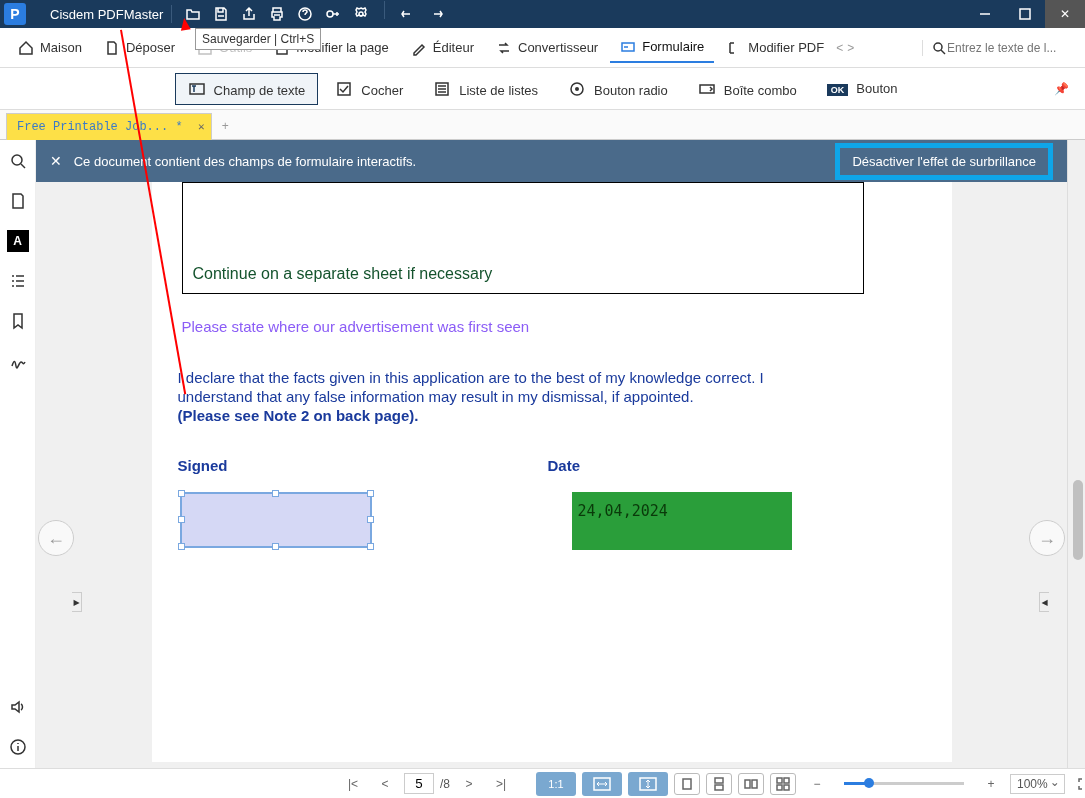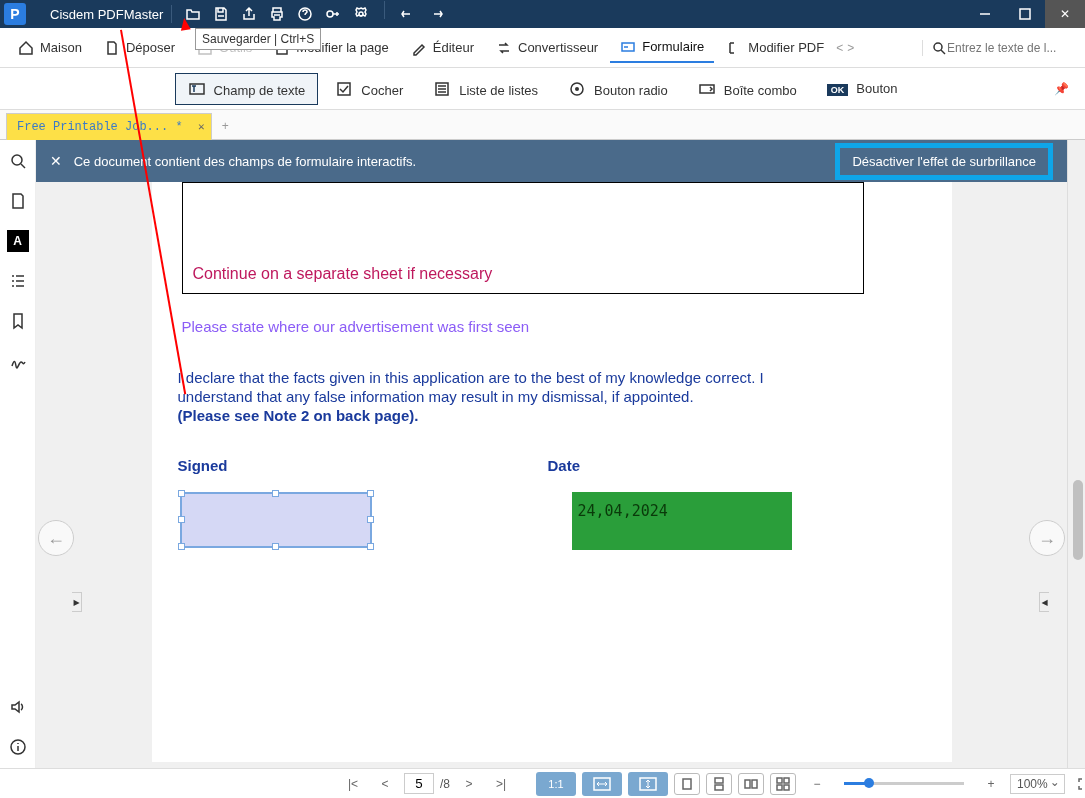--- a/index.html
+++ b/index.html
@@ -56,7 +56,7 @@
 .page-scroll { height: calc(100% - 42px); overflow: auto; display: flex; justify-content: center; }
 .page { width: 800px; background: #fff; margin: 0 0 20px 0; padding: 0 20px 40px 20px; min-height: 580px; }
 .form-box { border: 1px solid #000; height: 112px; display: flex; align-items: flex-end; padding: 10px; margin: 0 68px 0 10px; }
-.form-box-text { color: #be185d; font-size: 16px; font-family: Arial; }
+.form-box-text { color: #14532d; font-size: 16px; font-family: Arial; }
 .stmt { color: #8b5cf6; font-size: 15px; font-family: Arial; margin: 24px 0 0 10px; }
 .declare { color: #1a3a9c; font-size: 15px; font-family: Arial; margin: 34px 0 0 6px; line-height: 1.25; width: 640px; }
 .declare .bold { font-weight: bold; }

